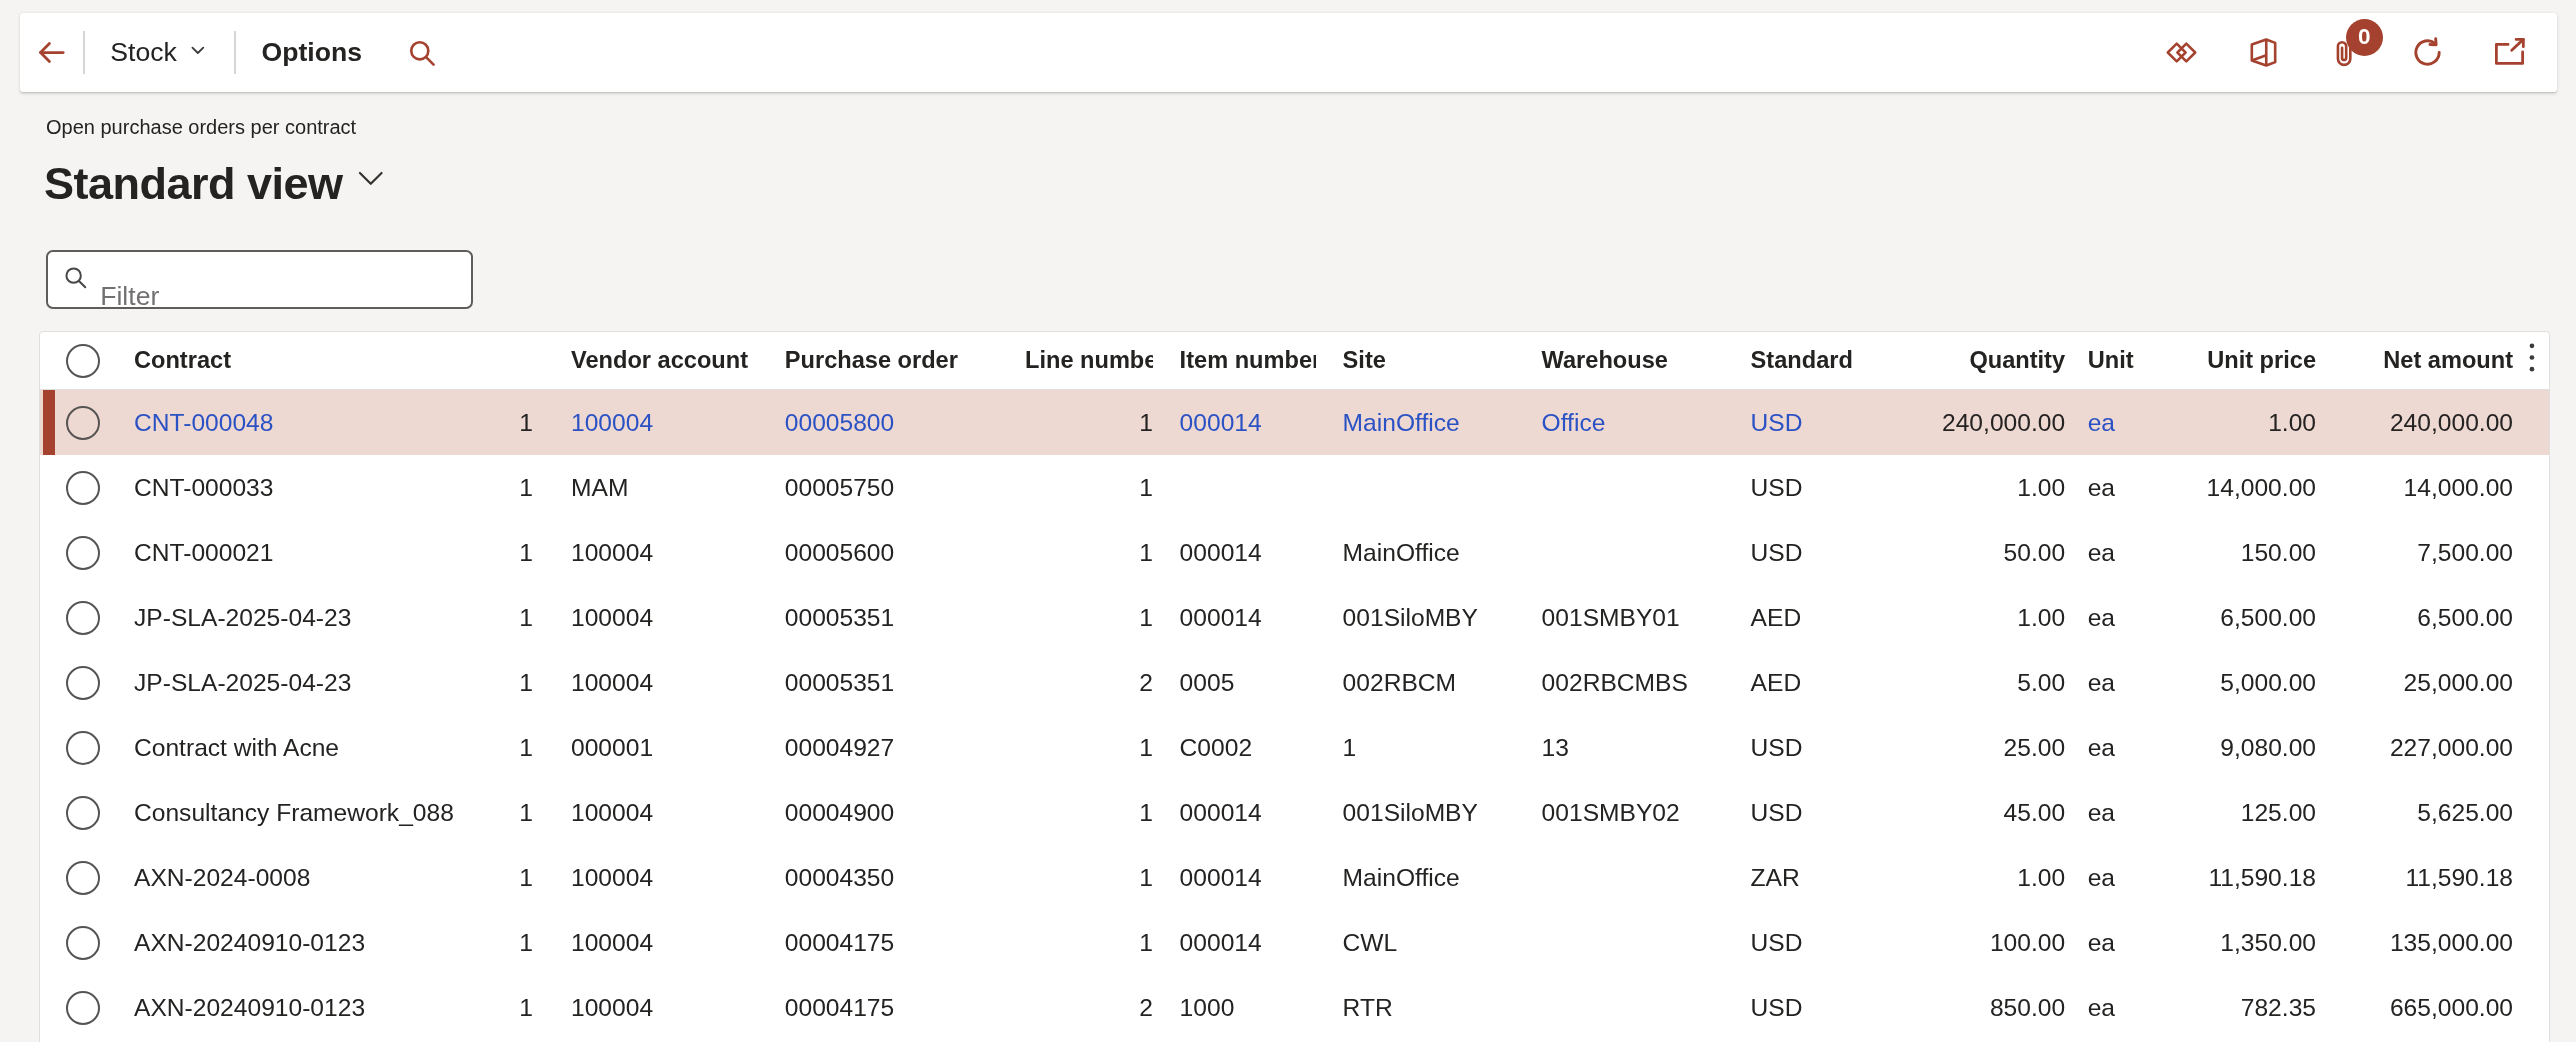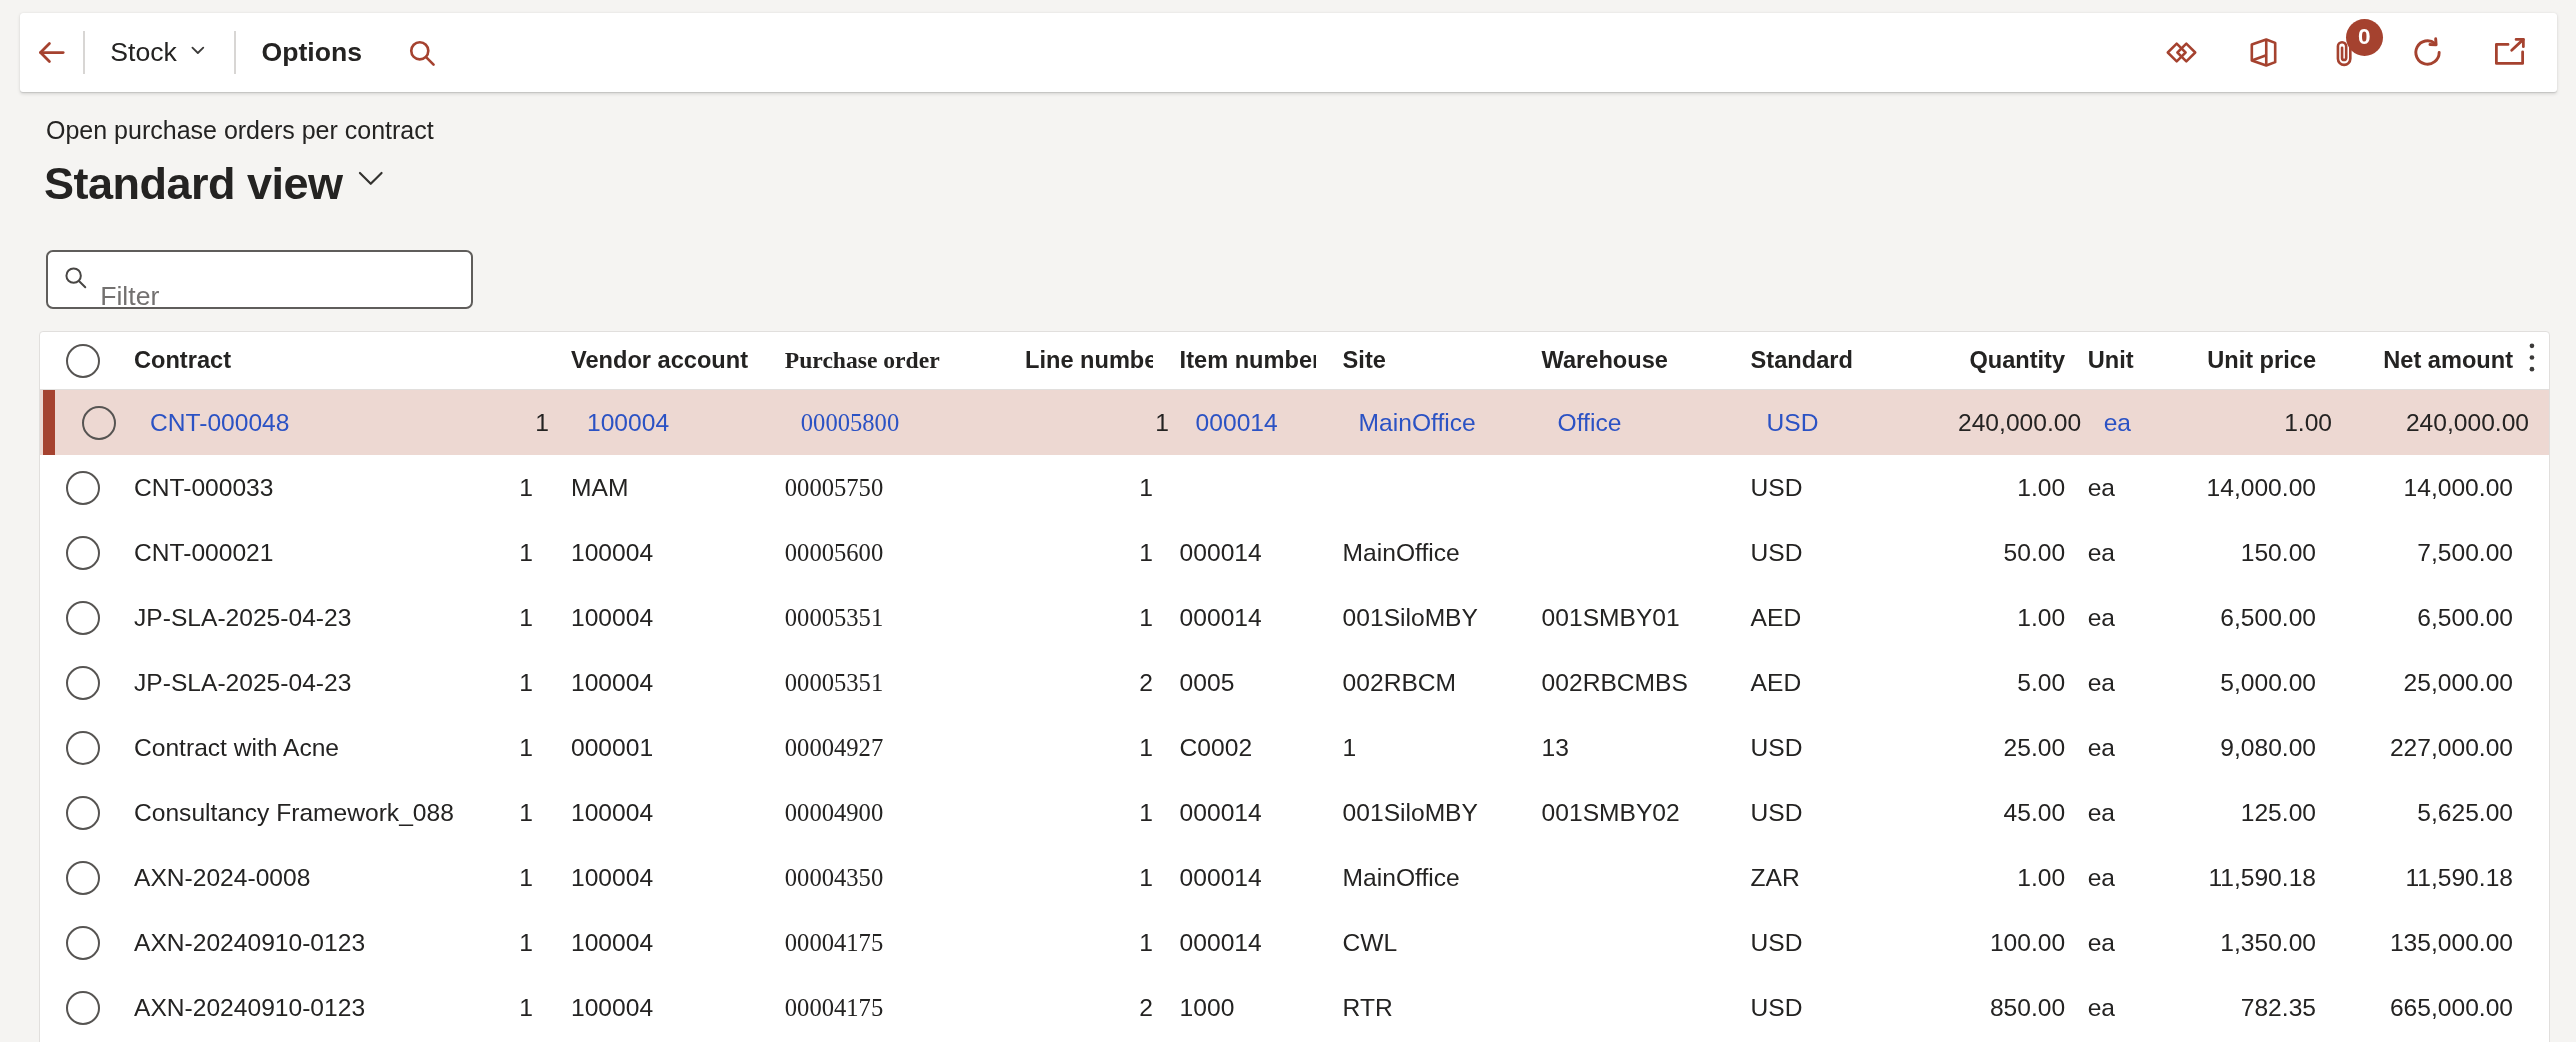--- a/index.html
+++ b/index.html
@@ -44,7 +44,7 @@
     display:flex;align-items:center;justify-content:center;
   }
   
-  .caption{position:absolute;left:46px;top:116px;font-size:25px;color:var(--text);}
+  .caption{position:absolute;left:46px;top:116px;font-size:20px;color:var(--text);}
   .title-row{position:absolute;left:44px;top:158px;display:flex;gap:13.8px;cursor:pointer;}
   .title-row .title{font-size:45px;font-weight:700;letter-spacing:-0.5px;}
   .title-row svg{margin-top:9.8px;color:#33322F;}

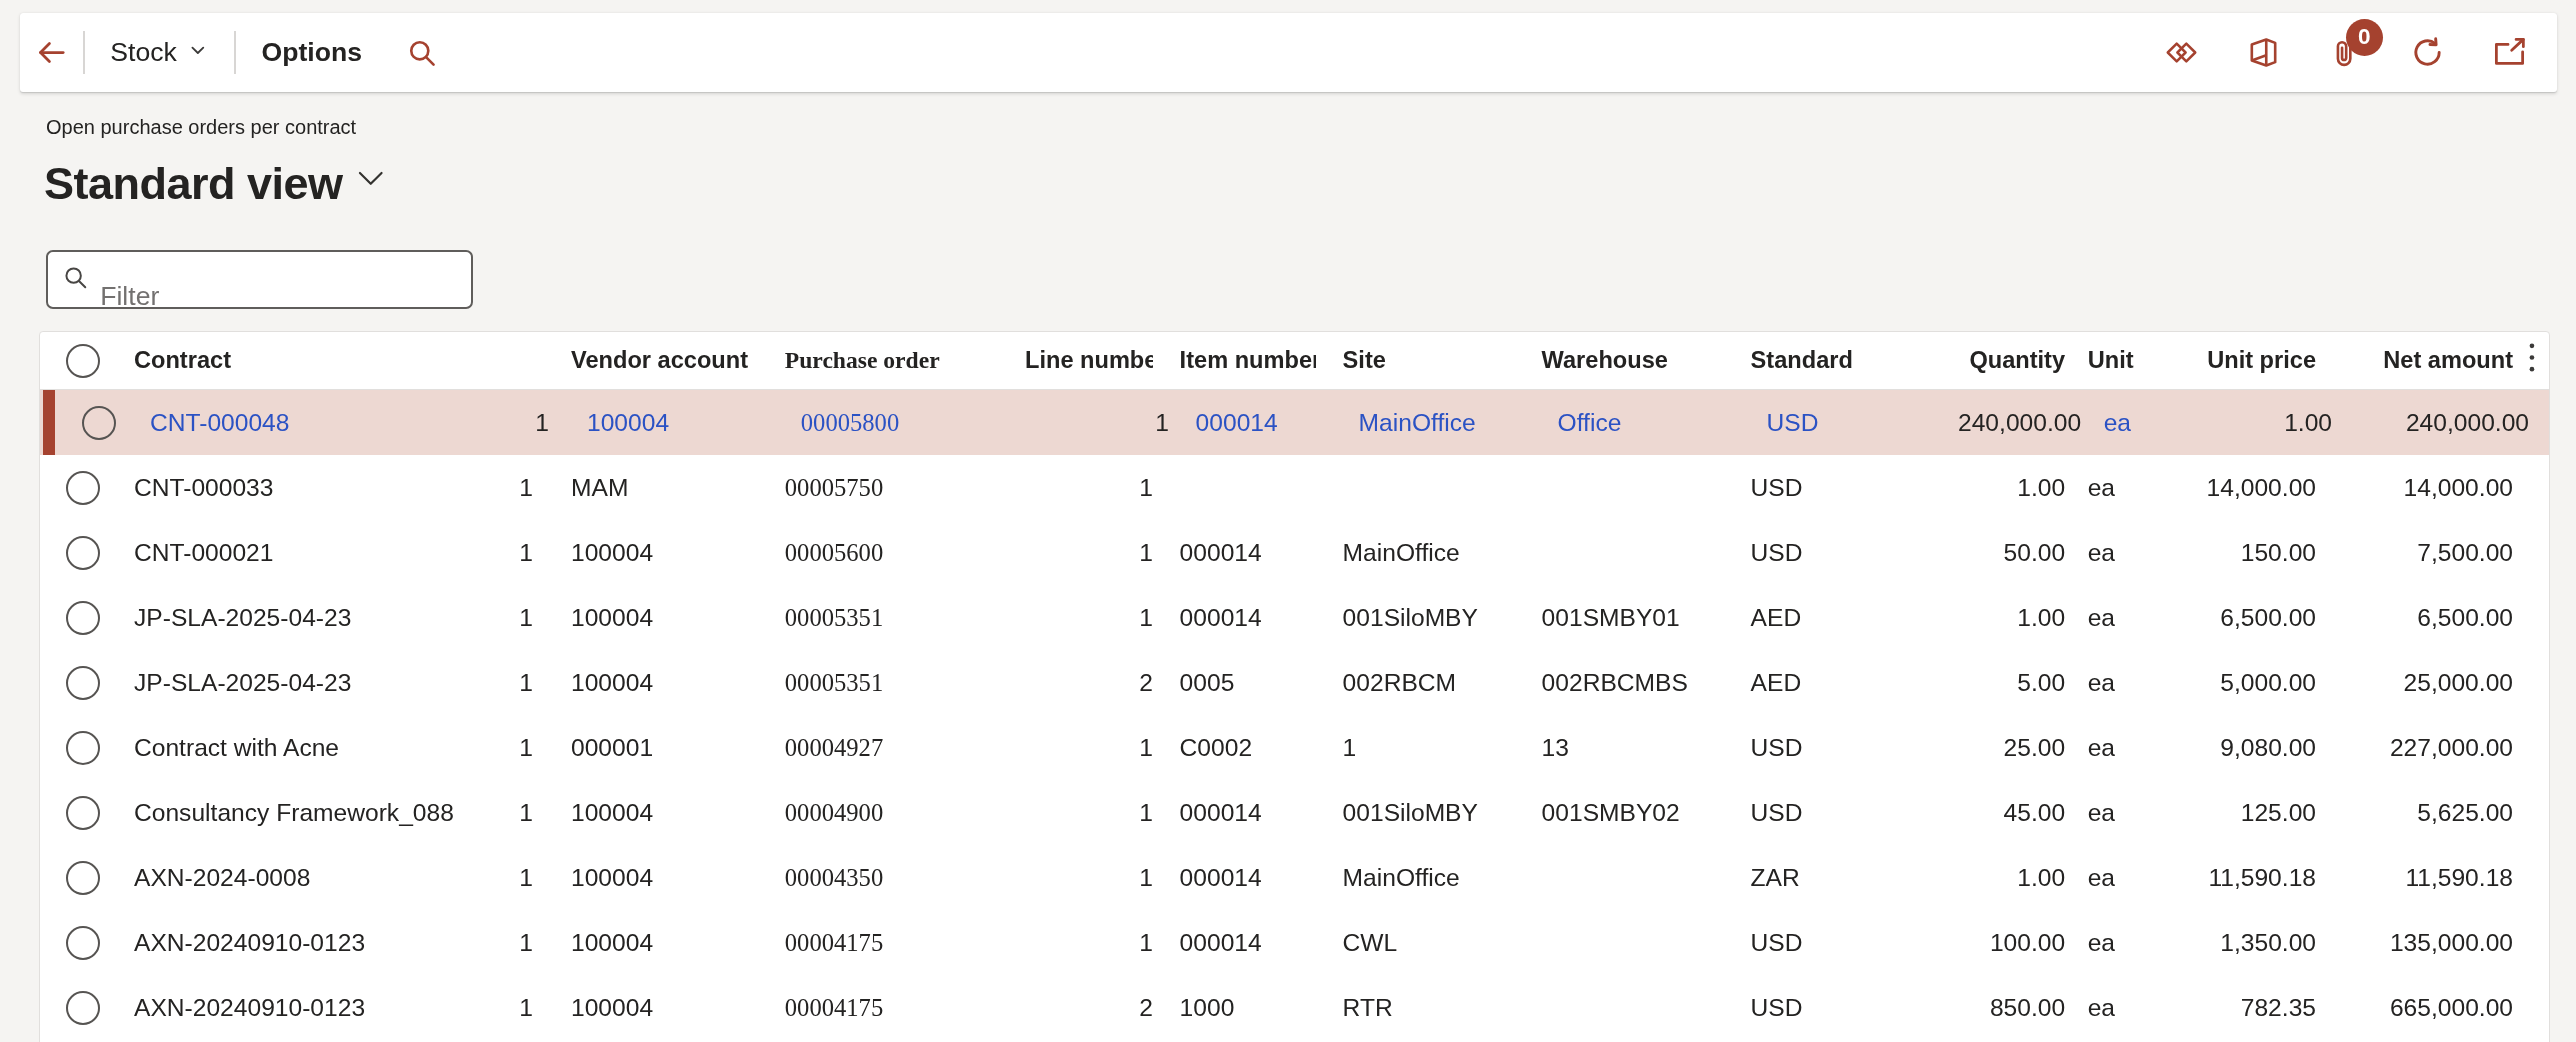--- a/index.html
+++ b/index.html
@@ -83,7 +83,7 @@
   .grid-row.selected .cell.linkable{color:var(--link);}
   .num{text-align:right;}
   .cc-vendor{padding-left:38px;}
-  .cc-po{padding-left:15.8px;font-family:Liberation Serif, serif;}
+  .cc-po{padding-left:15.8px;}
   .cc-item,.cc-site,.cc-warehouse,.cc-currency{padding-left:26.6px;}
   .cc-unit{padding-left:16.7px;}
   .cc-qty{padding-right:5.9px;}

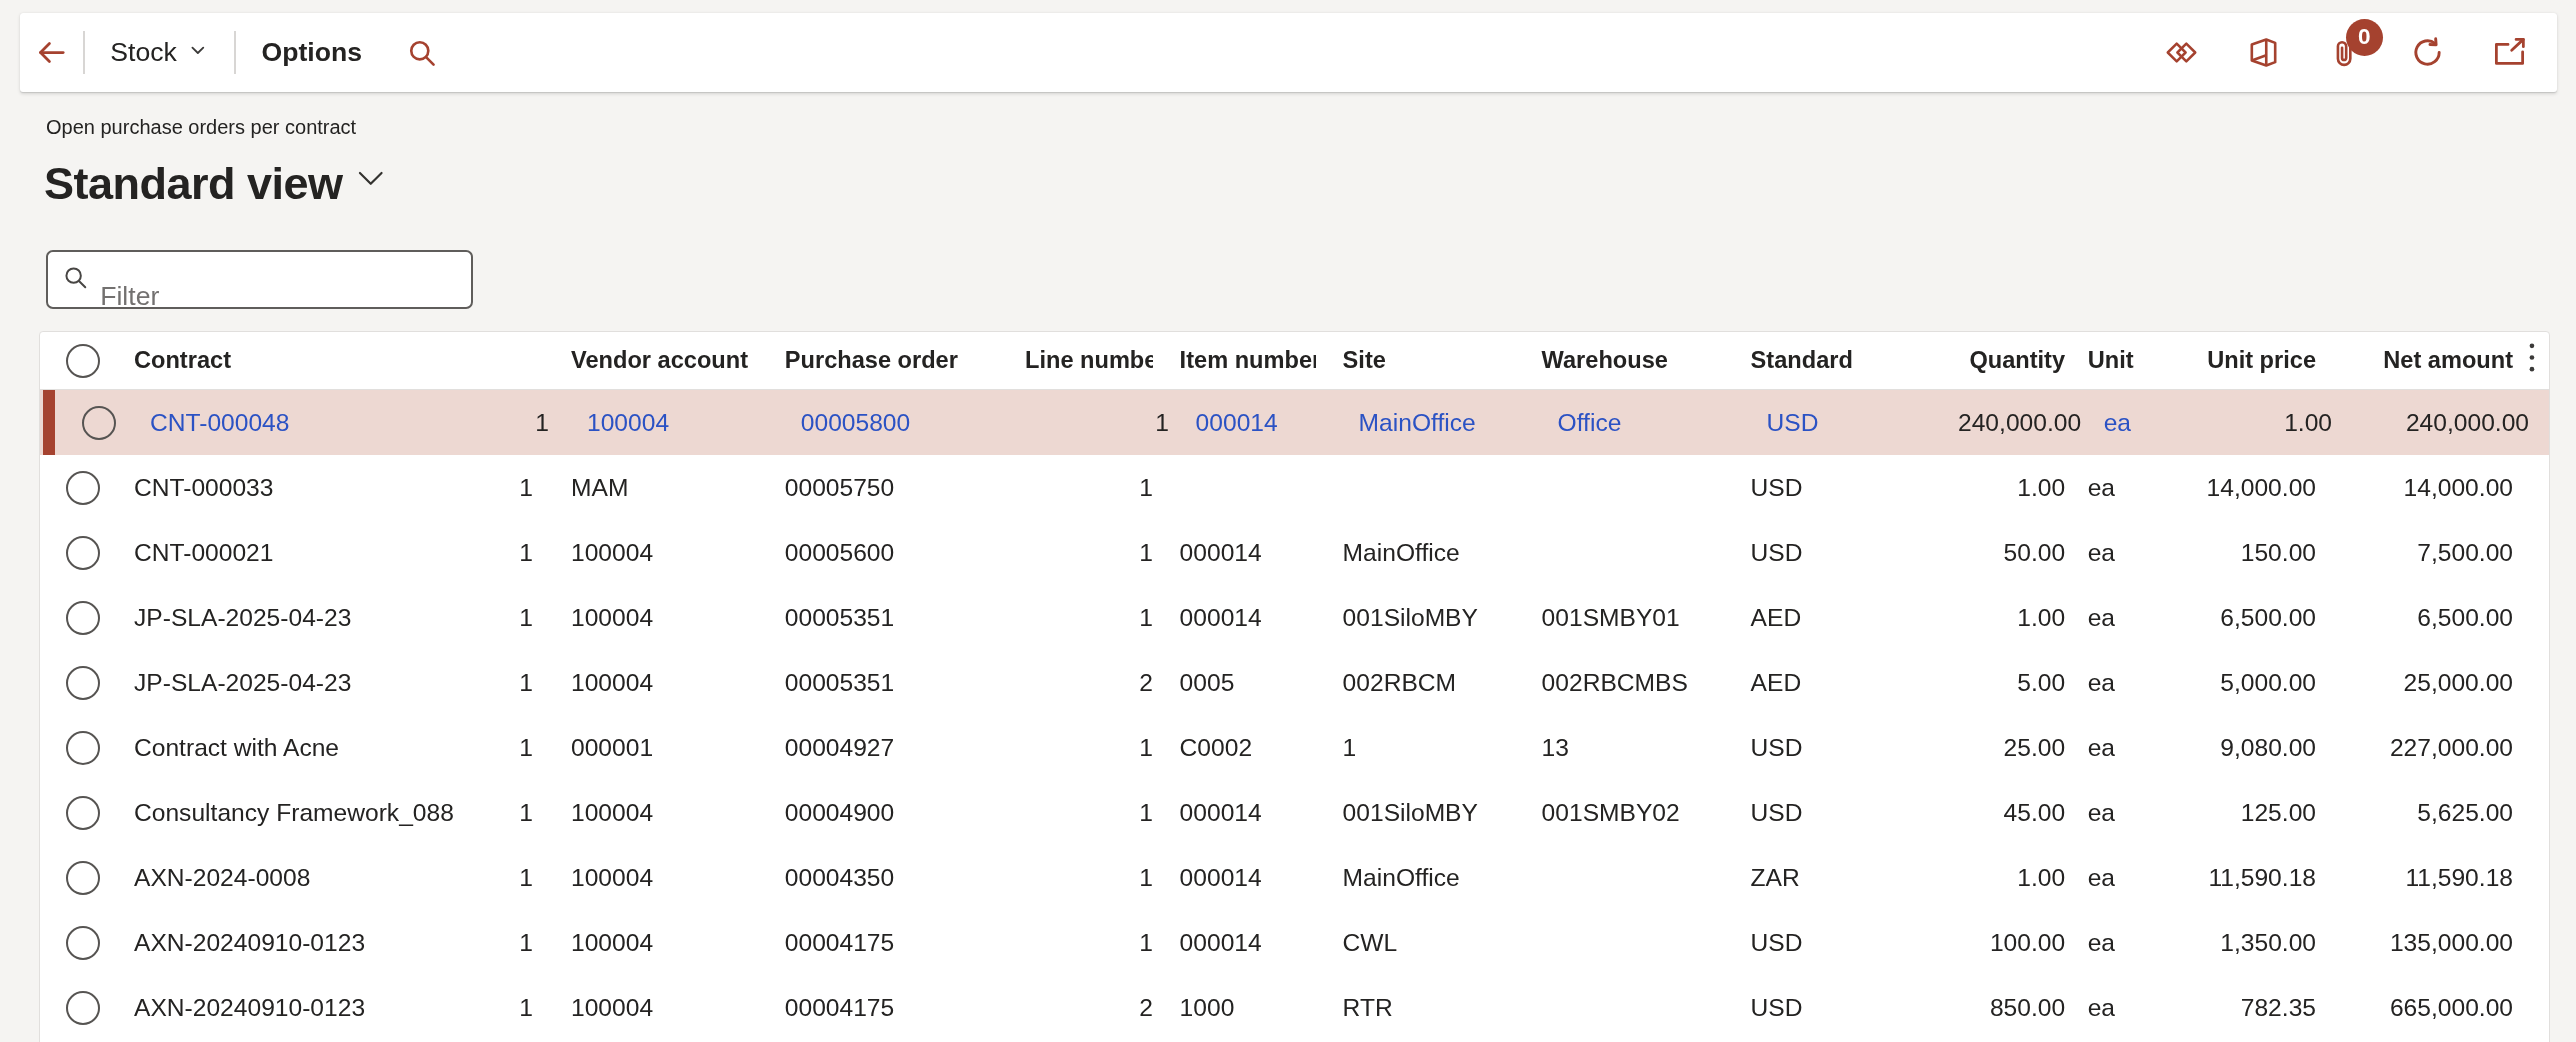--- a/index.html
+++ b/index.html
@@ -78,7 +78,7 @@
     margin-left:25.6px;background:transparent;flex:none;cursor:pointer;
   }
   .sel-bar{position:absolute;left:3px;top:0;bottom:0;width:11.8px;background:var(--accent);display:none;}
-  .grid-row.selected{background:var(--sel-bg);padding-left:16px;}
+  .grid-row.selected{background:var(--sel-bg);}
   .grid-row.selected .sel-bar{display:block;}
   .grid-row.selected .cell.linkable{color:var(--link);}
   .num{text-align:right;}

